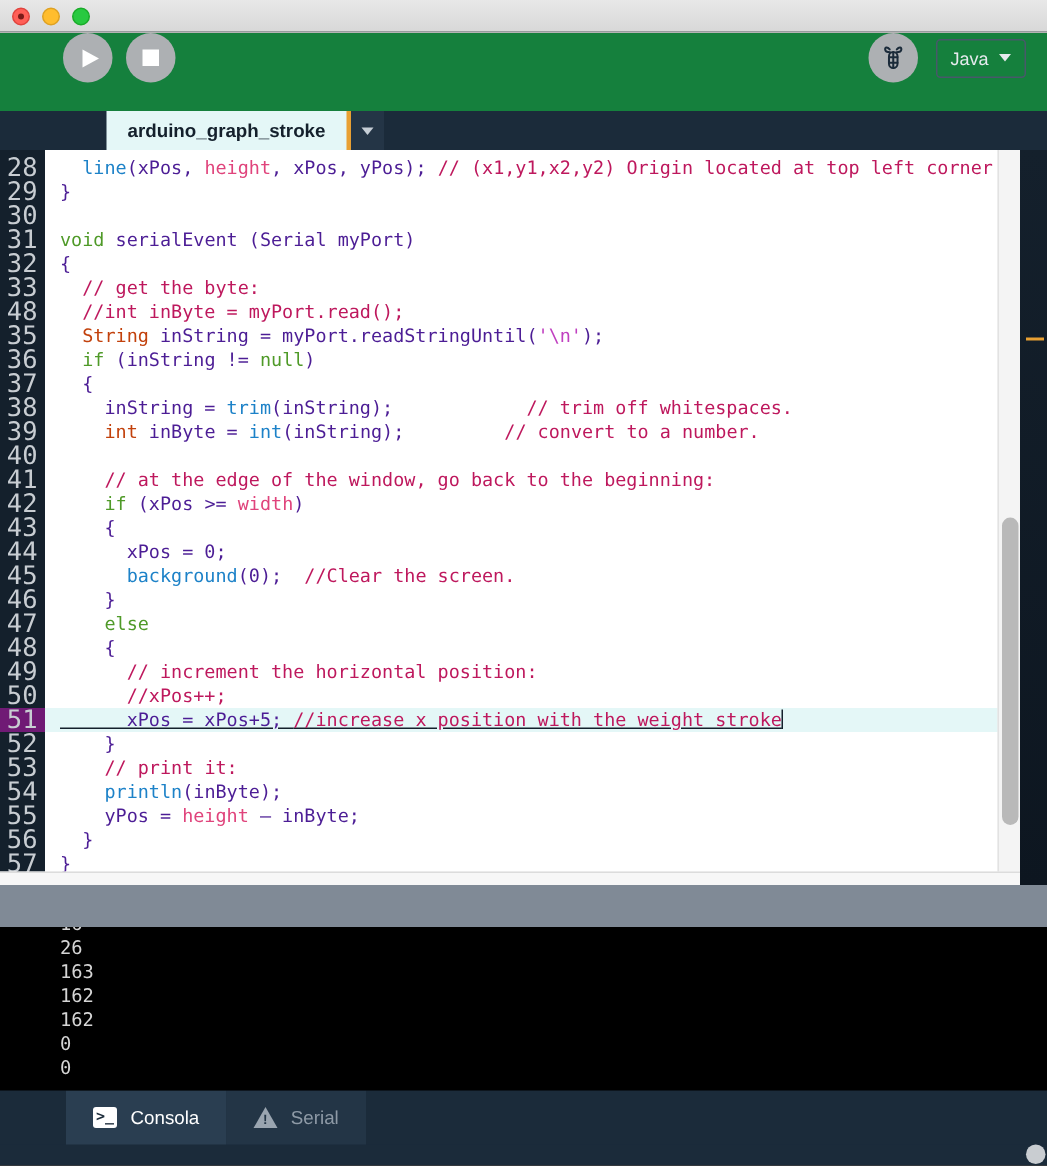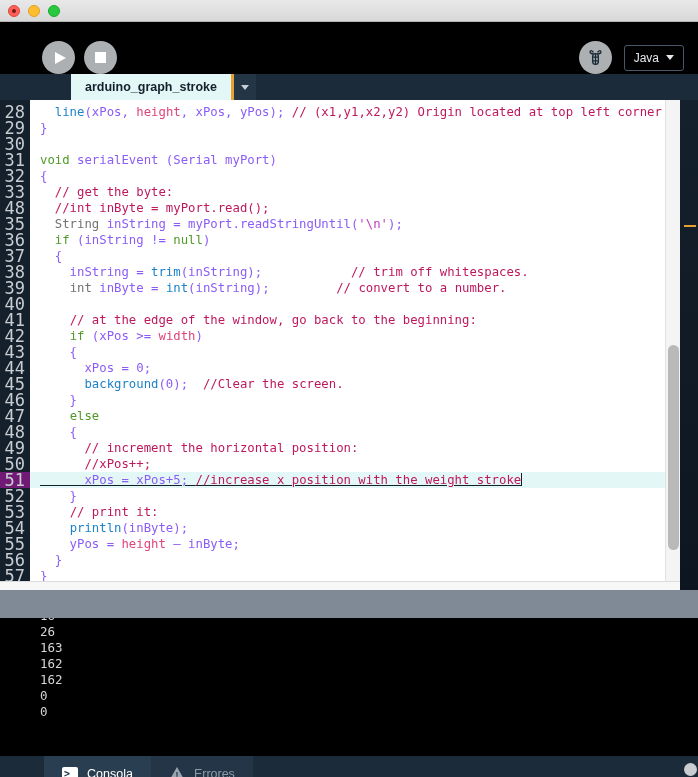--- a/index.html
+++ b/index.html
@@ -85,9 +85,9 @@
   
   .toolbar {
     height: 52px;
-    background: #000000;
-    display: flex;
-    align-items: flex-end;
+    background: #15803d;
+    display: flex;
+    align-items: flex-start;
     padding: 0 14px 0 42px;
     position: relative;
   }

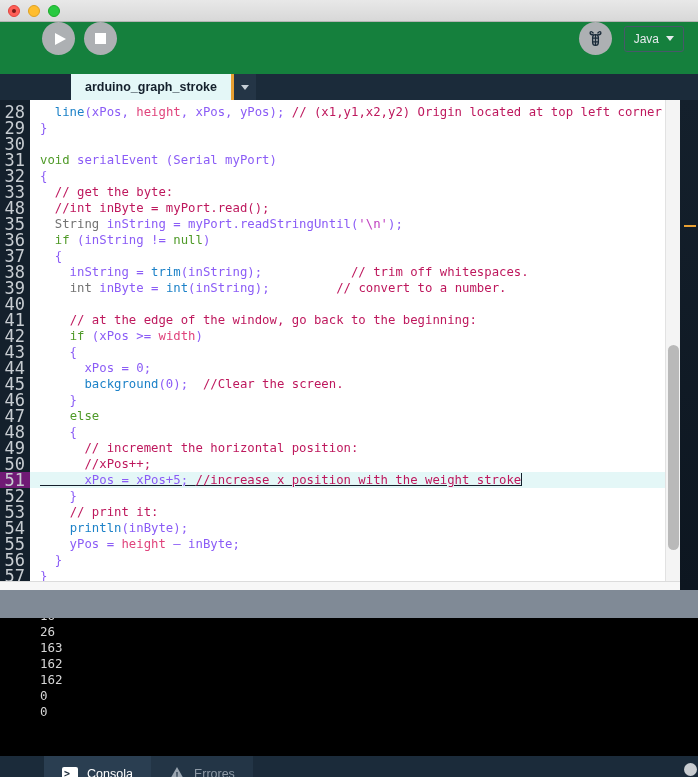--- a/index.html
+++ b/index.html
@@ -232,7 +232,7 @@
   .t-var  { color: #e0447c; }   
   .t-com  { color: #be185d; }   
   .t-str  { color: #c040c0; }   
-  .t-pln  { color: #8b5cf6; }
+  .t-pln  { color: #4c1d95; }
 
   .caret {
     display: inline-block;

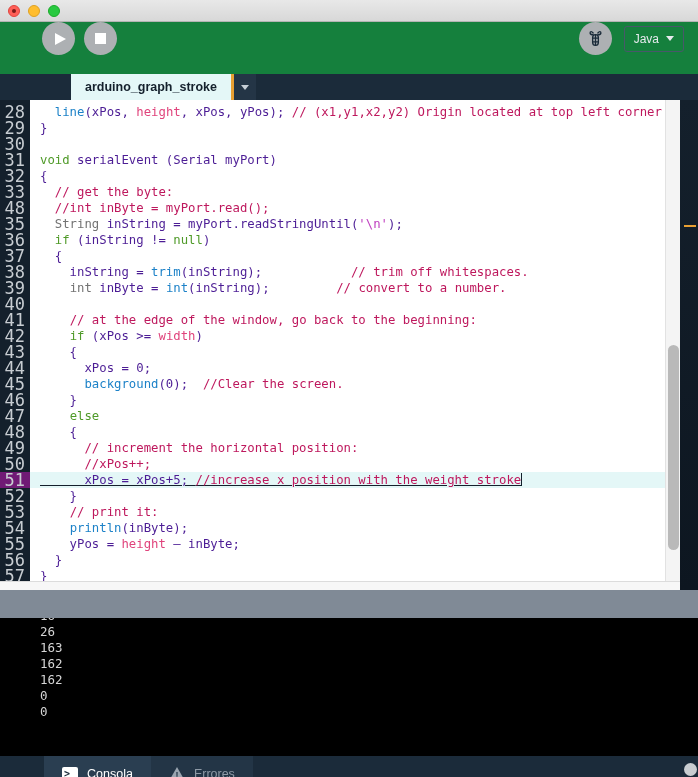--- a/index.html
+++ b/index.html
@@ -227,7 +227,7 @@
 
   
   .t-kw   { color: #4f9a28; }   
-  .t-typ  { color: #737373; text-align: center; }   
+  .t-typ  { color: #c2410c; text-align: center; }   
   .t-fn   { color: #1d82c8; }   
   .t-var  { color: #e0447c; }   
   .t-com  { color: #be185d; }   

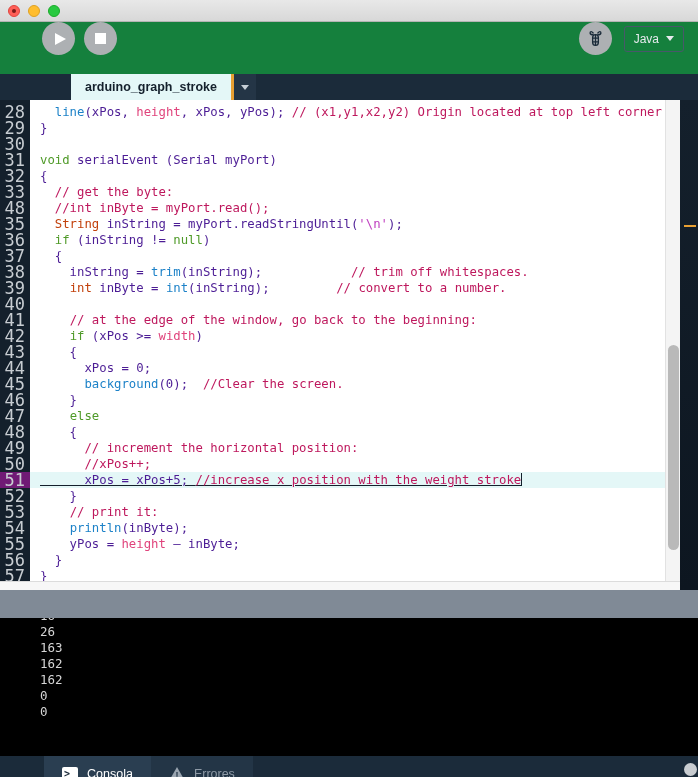--- a/index.html
+++ b/index.html
@@ -292,7 +292,7 @@
 
   
   .console {
-    height: 138px;
+    height: 109px;
     background: #000000;
     overflow: hidden;
     position: relative;

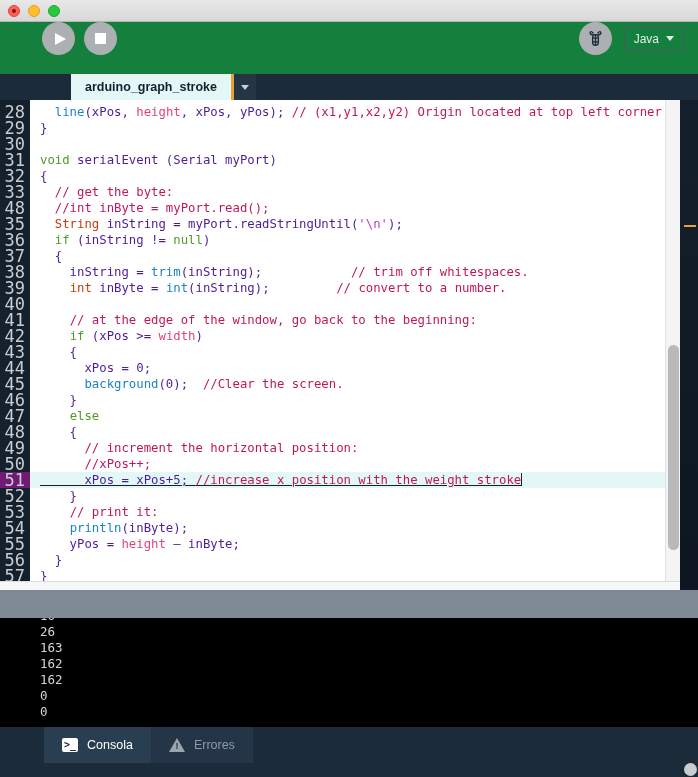--- a/index.html
+++ b/index.html
@@ -505,7 +505,7 @@
     </div>
     <div class="btab inactive">
       <span class="ico-warn"></span>
-      <span>Errores</span>
+      <span>Serial</span>
     </div>
     <div class="resize-grip"></div>
   </div>

